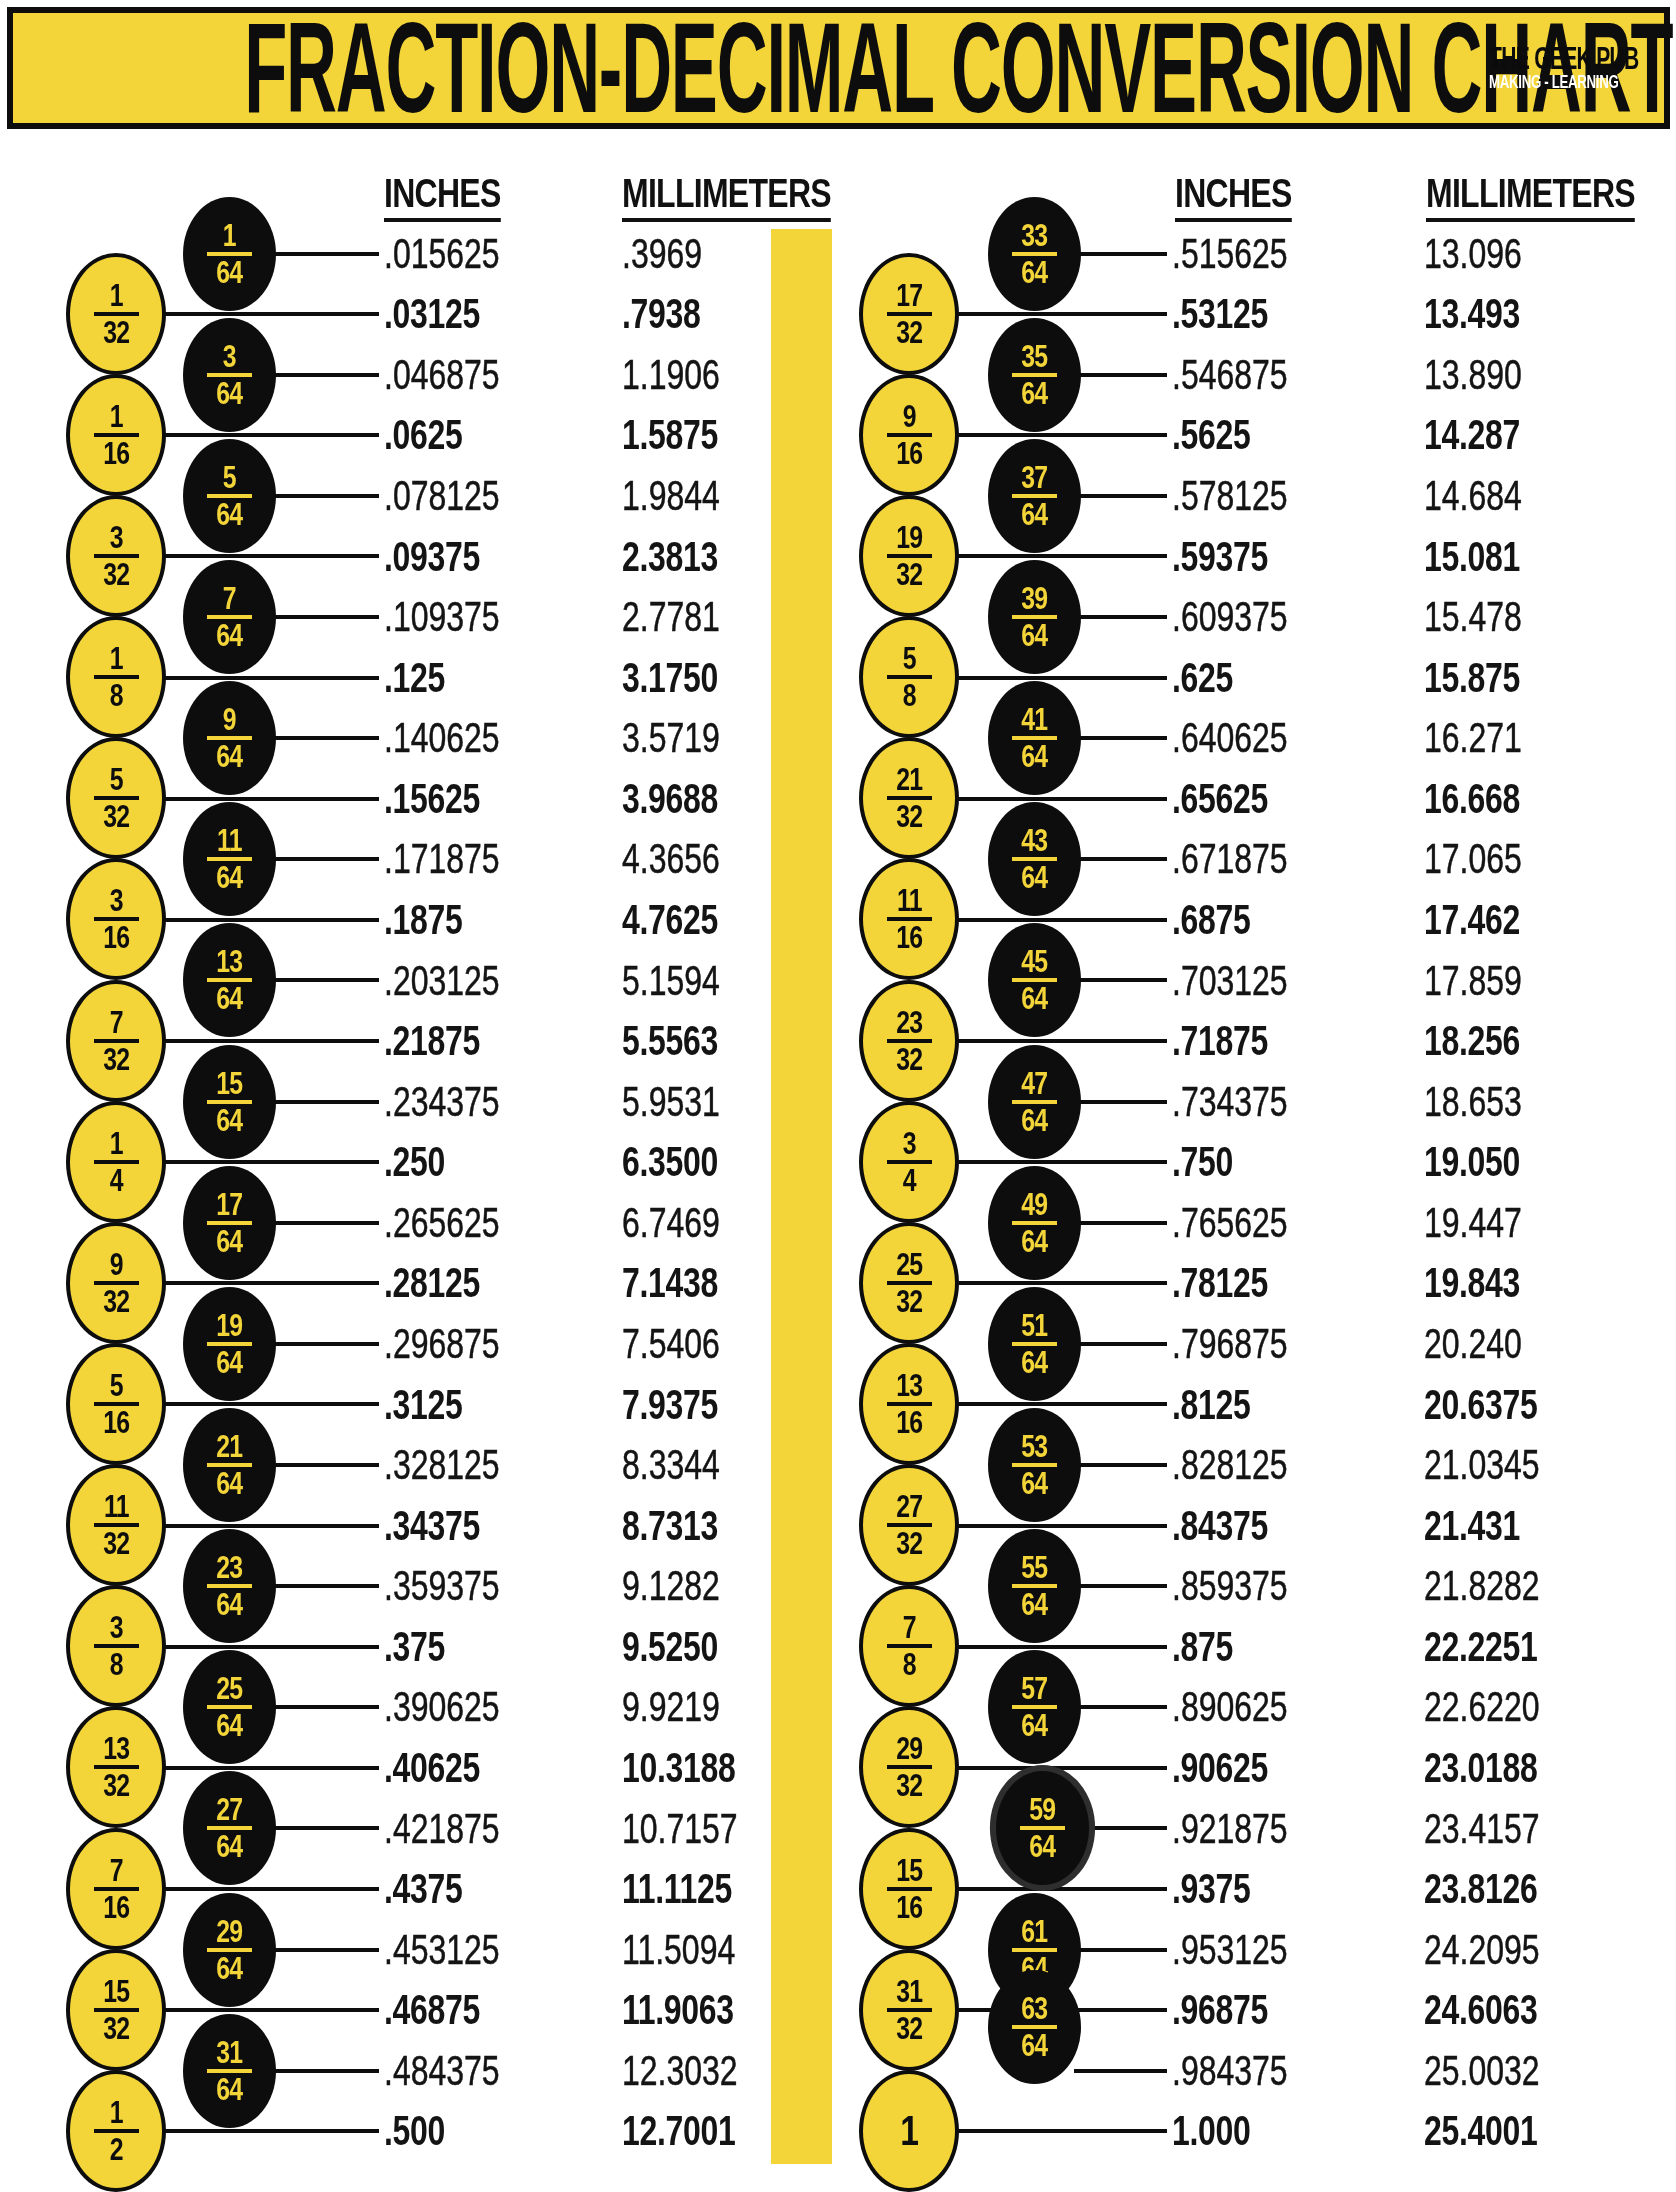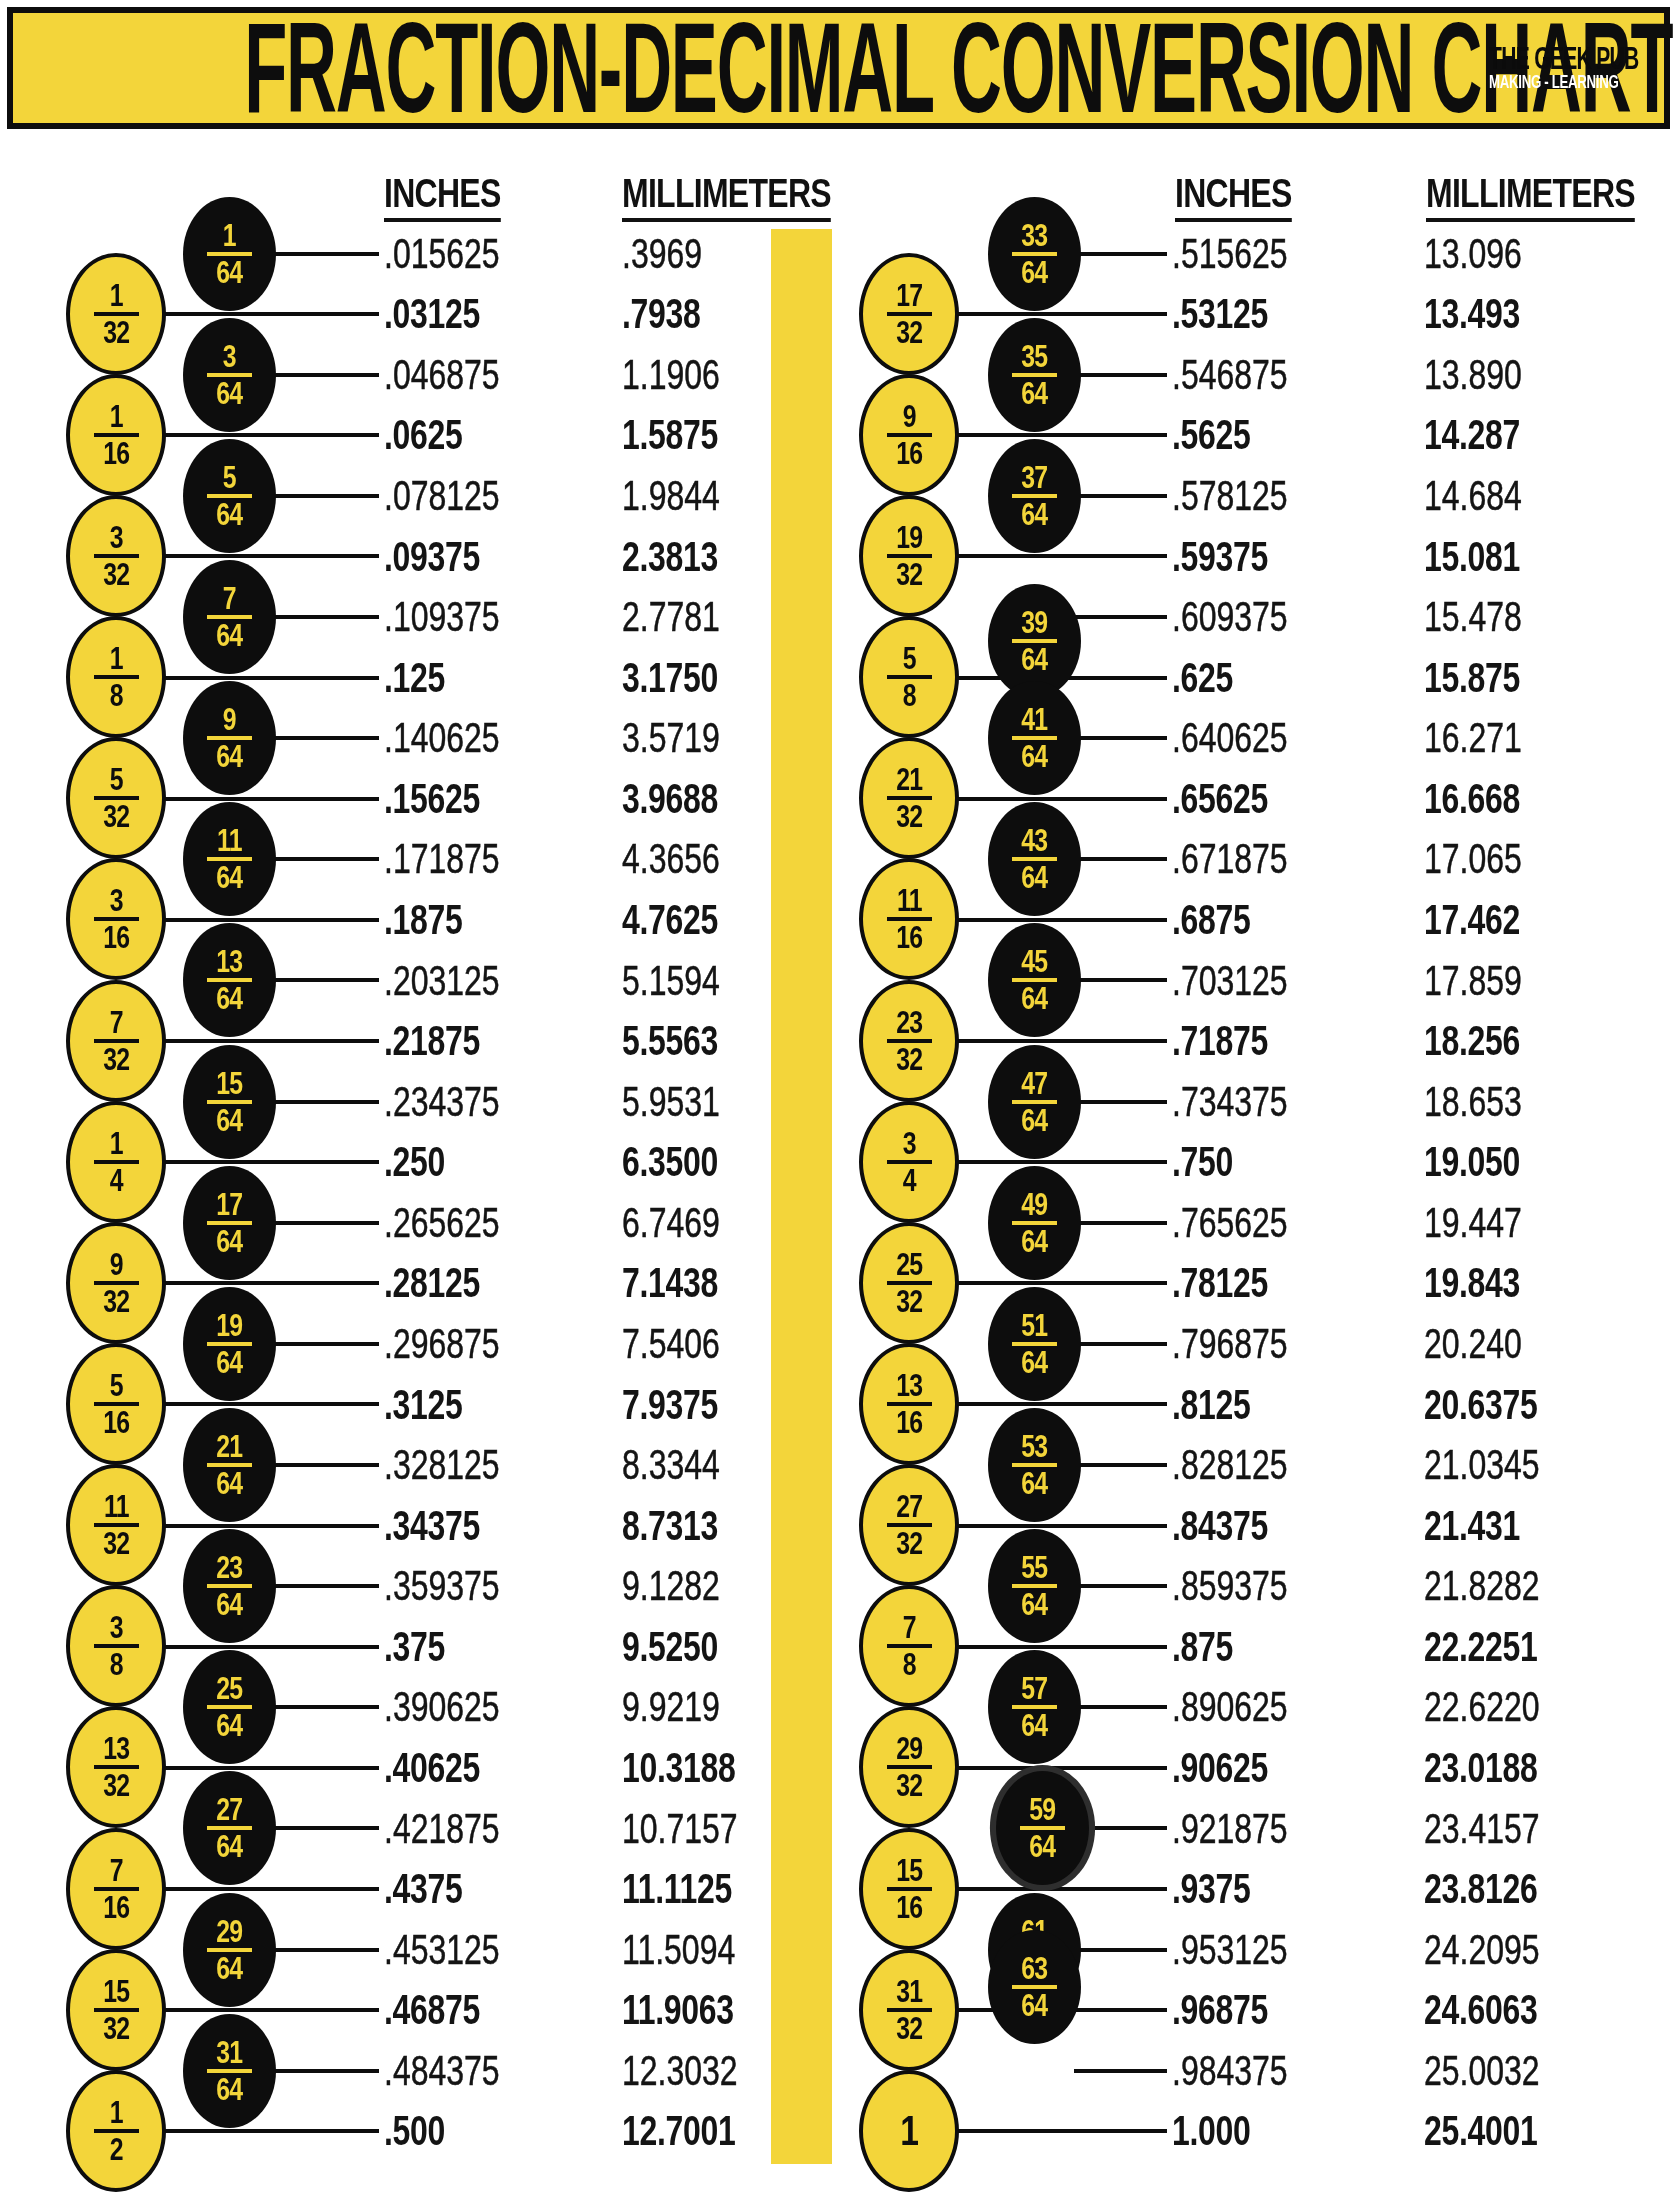--- a/index.html
+++ b/index.html
@@ -166,7 +166,7 @@
       <div class="cline" style="left: 270px; top: 615px; width: 109px;"></div>
       <div class="val minor" style="left: 384px; top: 586px;">.109375</div>
       <div class="val minor" style="left: 622px; top: 586px;">2.7781</div>
-      <div class="circle minor" style="left: 988px; top: 584px;">
+      <div class="circle minor" style="left: 988px; top: 560px;">
         <span class="frac-num">39</span>
         <span class="frac-bar"></span>
         <span class="frac-den">64</span>

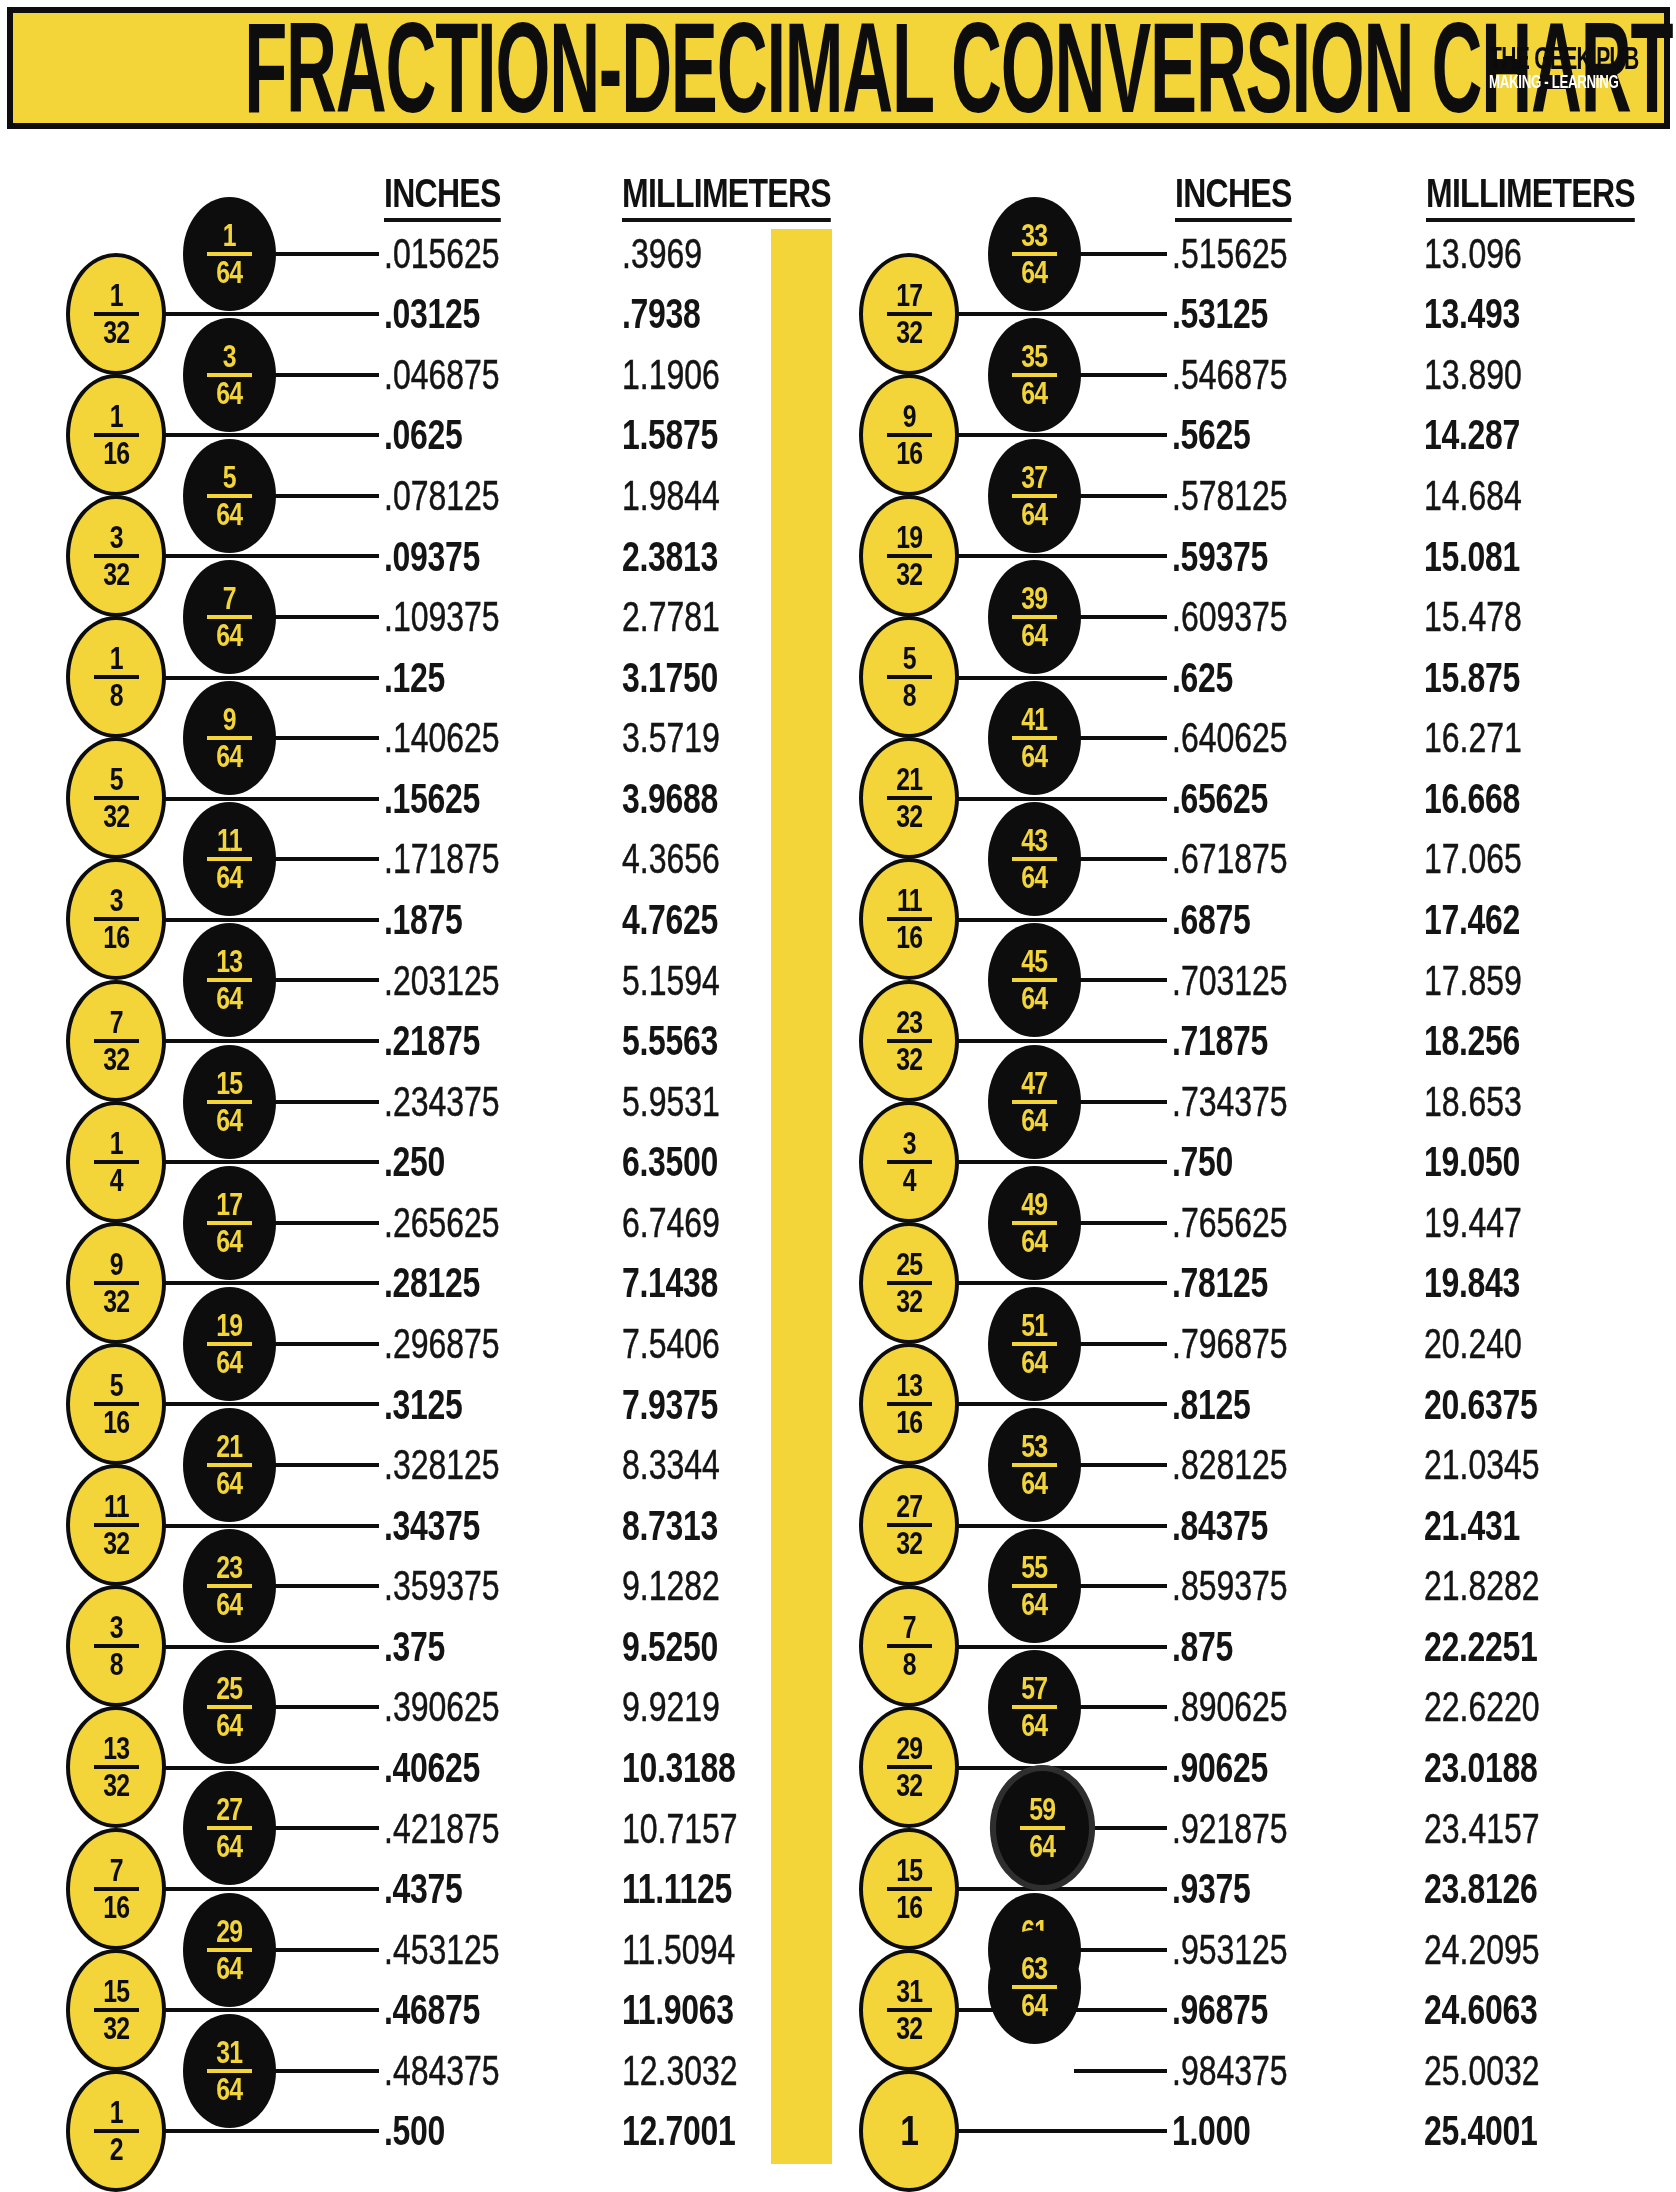--- a/index.html
+++ b/index.html
@@ -550,7 +550,7 @@
       <div class="cline" style="left: 270px; top: 2069px; width: 109px;"></div>
       <div class="val minor" style="left: 384px; top: 2040px;">.484375</div>
       <div class="val minor" style="left: 622px; top: 2040px;">12.3032</div>
-      <div class="circle minor" style="left: 988px; top: 1930px;">
+      <div class="circle minor" style="left: 988px; top: 1970px;">
         <span class="frac-num">63</span>
         <span class="frac-bar"></span>
         <span class="frac-den">64</span>

